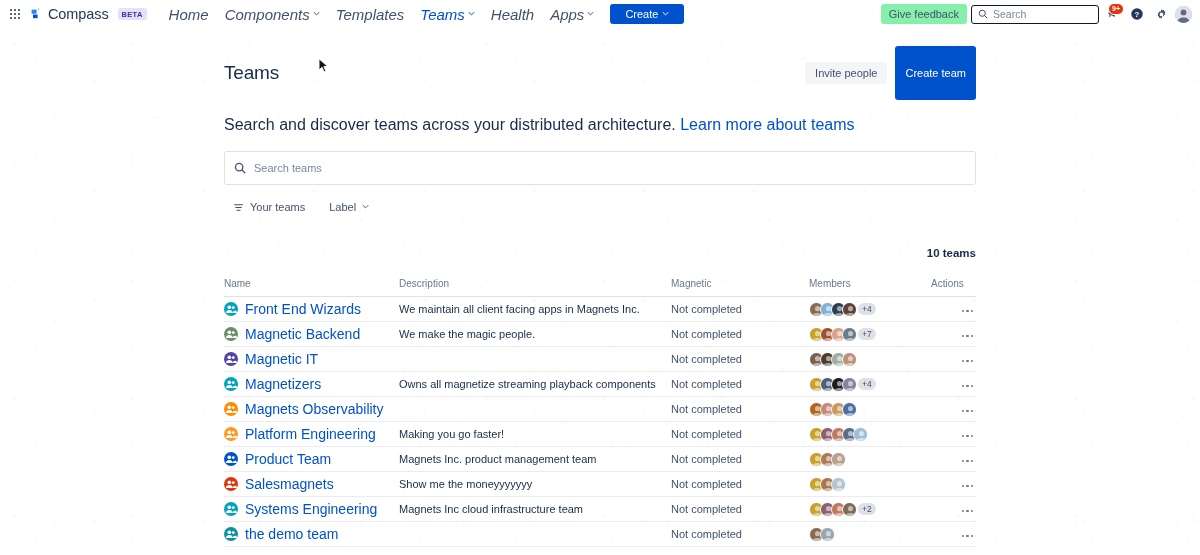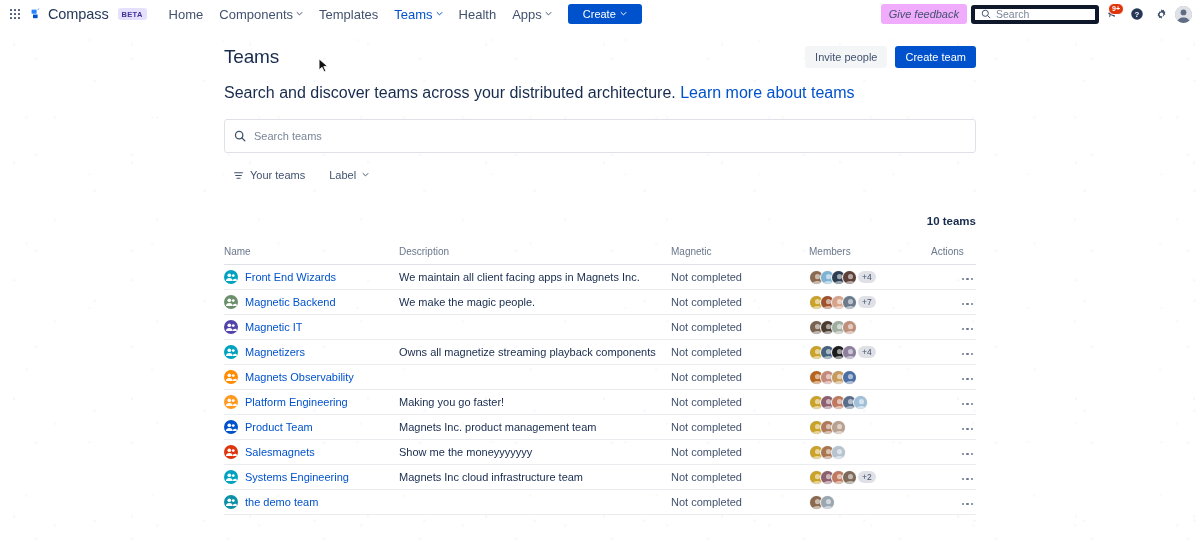--- a/index.html
+++ b/index.html
@@ -44,9 +44,10 @@
   .navitems { display: flex; align-items: center; margin-left: 14px; gap: 0px; }
   .navitem {
     display: flex; align-items: center; gap: 3px;
-    font-size: 13px; color: #42526e;
+    font-size: 15px; color: #42526e;
     padding: 4px 8px; border-radius: 3px; white-space: nowrap;
     cursor: pointer;
+    font-style: italic;
   }
   .navitem.active { color: #0052cc; }
   .chev { width: 7px; height: 7px; position: relative; top: -1px; }

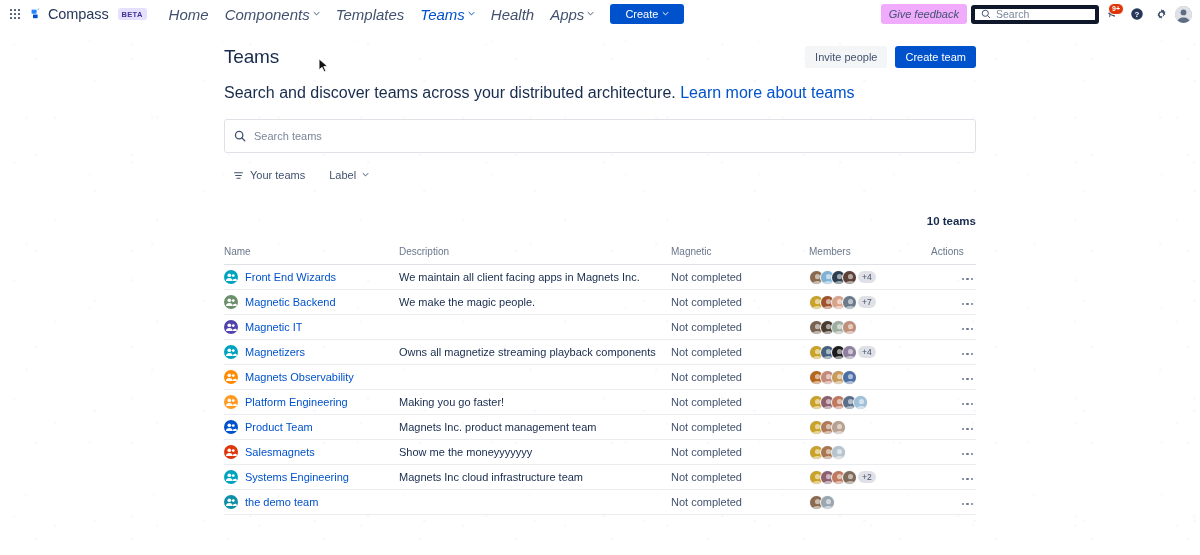--- a/index.html
+++ b/index.html
@@ -63,8 +63,8 @@
 
   .navright { margin-left: auto; display: flex; align-items: center; gap: 4px; }
   .feedback {
-    font-size: 11px; color: #42526e; background: #f0abfc;
-    padding: 4px 8px; border-radius: 3px; white-space: nowrap; cursor: pointer; font-style: italic;
+    font-size: 11px; color: #42526e; background: #86efac;
+    padding: 4px 8px; border-radius: 3px; white-space: nowrap; cursor: pointer;
   }
   .searchbox {
     display: flex; align-items: center; gap: 5px;

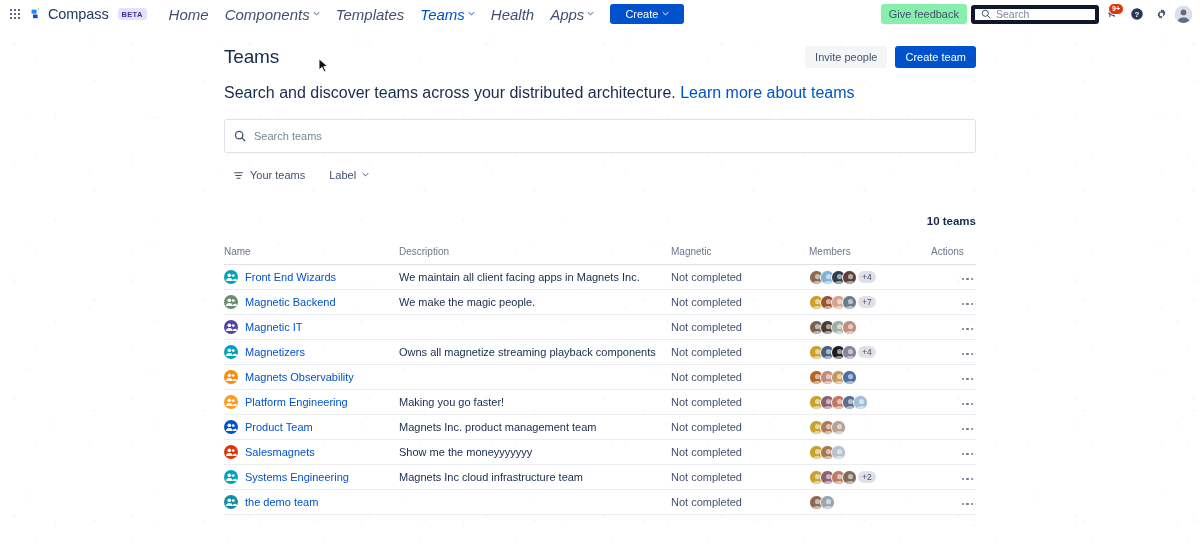--- a/index.html
+++ b/index.html
@@ -69,7 +69,7 @@
   .searchbox {
     display: flex; align-items: center; gap: 5px;
     width: 128px; height: 19px;
-    border: 4px solid #0f172a; border-radius: 3px;
+    border: 1px solid #0f172a; border-radius: 3px;
     padding: 0 6px; background: #fff; cursor: text;
   }
   .searchbox .ph { font-size: 10.5px; color: #7a869a; }

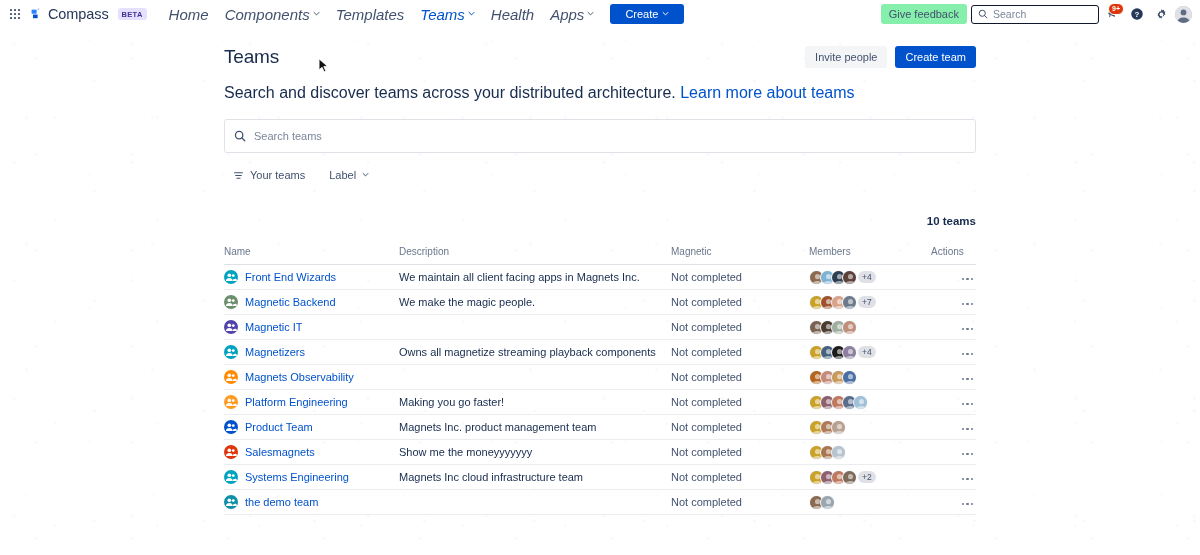--- a/index.html
+++ b/index.html
@@ -113,7 +113,7 @@
   }
   .btn-primary {
     font-size: 11px; color: #fff; background: #0052cc; font-weight: 500;
-    padding: 5px 10px; border-radius: 3px; white-space: nowrap; cursor: pointer;
+    padding: 21px 10px; border-radius: 3px; white-space: nowrap; cursor: pointer;
   }
 
   .subtitle { font-size: 16px; color: #172b4d; margin-top: 16px; }

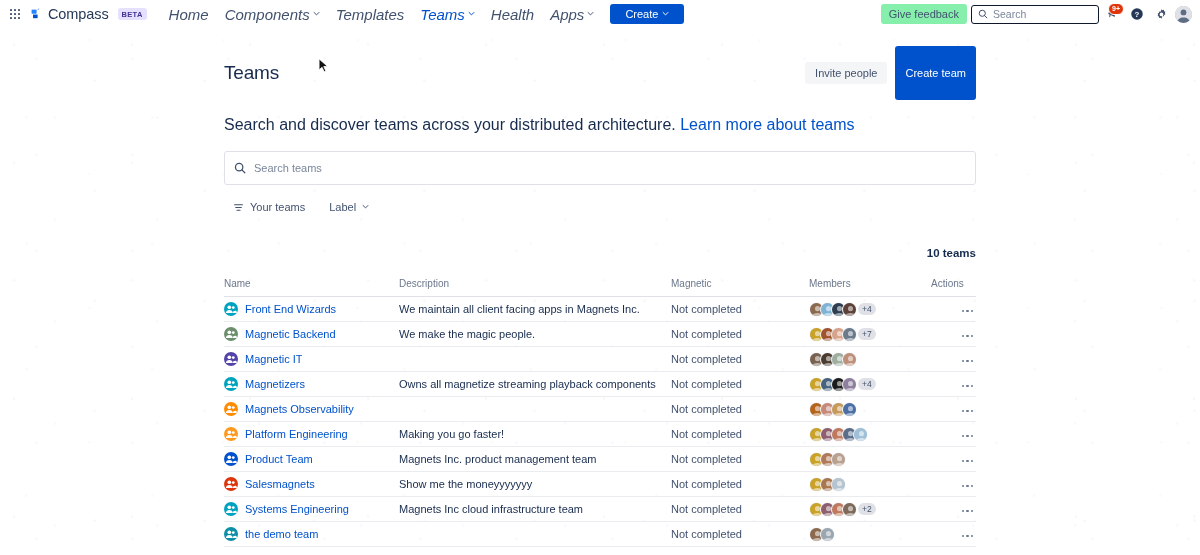--- a/index.html
+++ b/index.html
@@ -159,7 +159,7 @@
     flex: none; overflow: hidden; position: relative;
   }
   .tavatar svg { display: block; }
-  .tname { color: #0052cc; font-size: 11px; white-space: nowrap; overflow: hidden; text-overflow: ellipsis; cursor: pointer; }
+  .tname { color: #0052cc; font-size: 14px; white-space: nowrap; overflow: hidden; text-overflow: ellipsis; cursor: pointer; }
   .desc { color: #172b4d; font-size: 11px; }
   .checkops { color: #42526e; font-size: 11px; }
 

